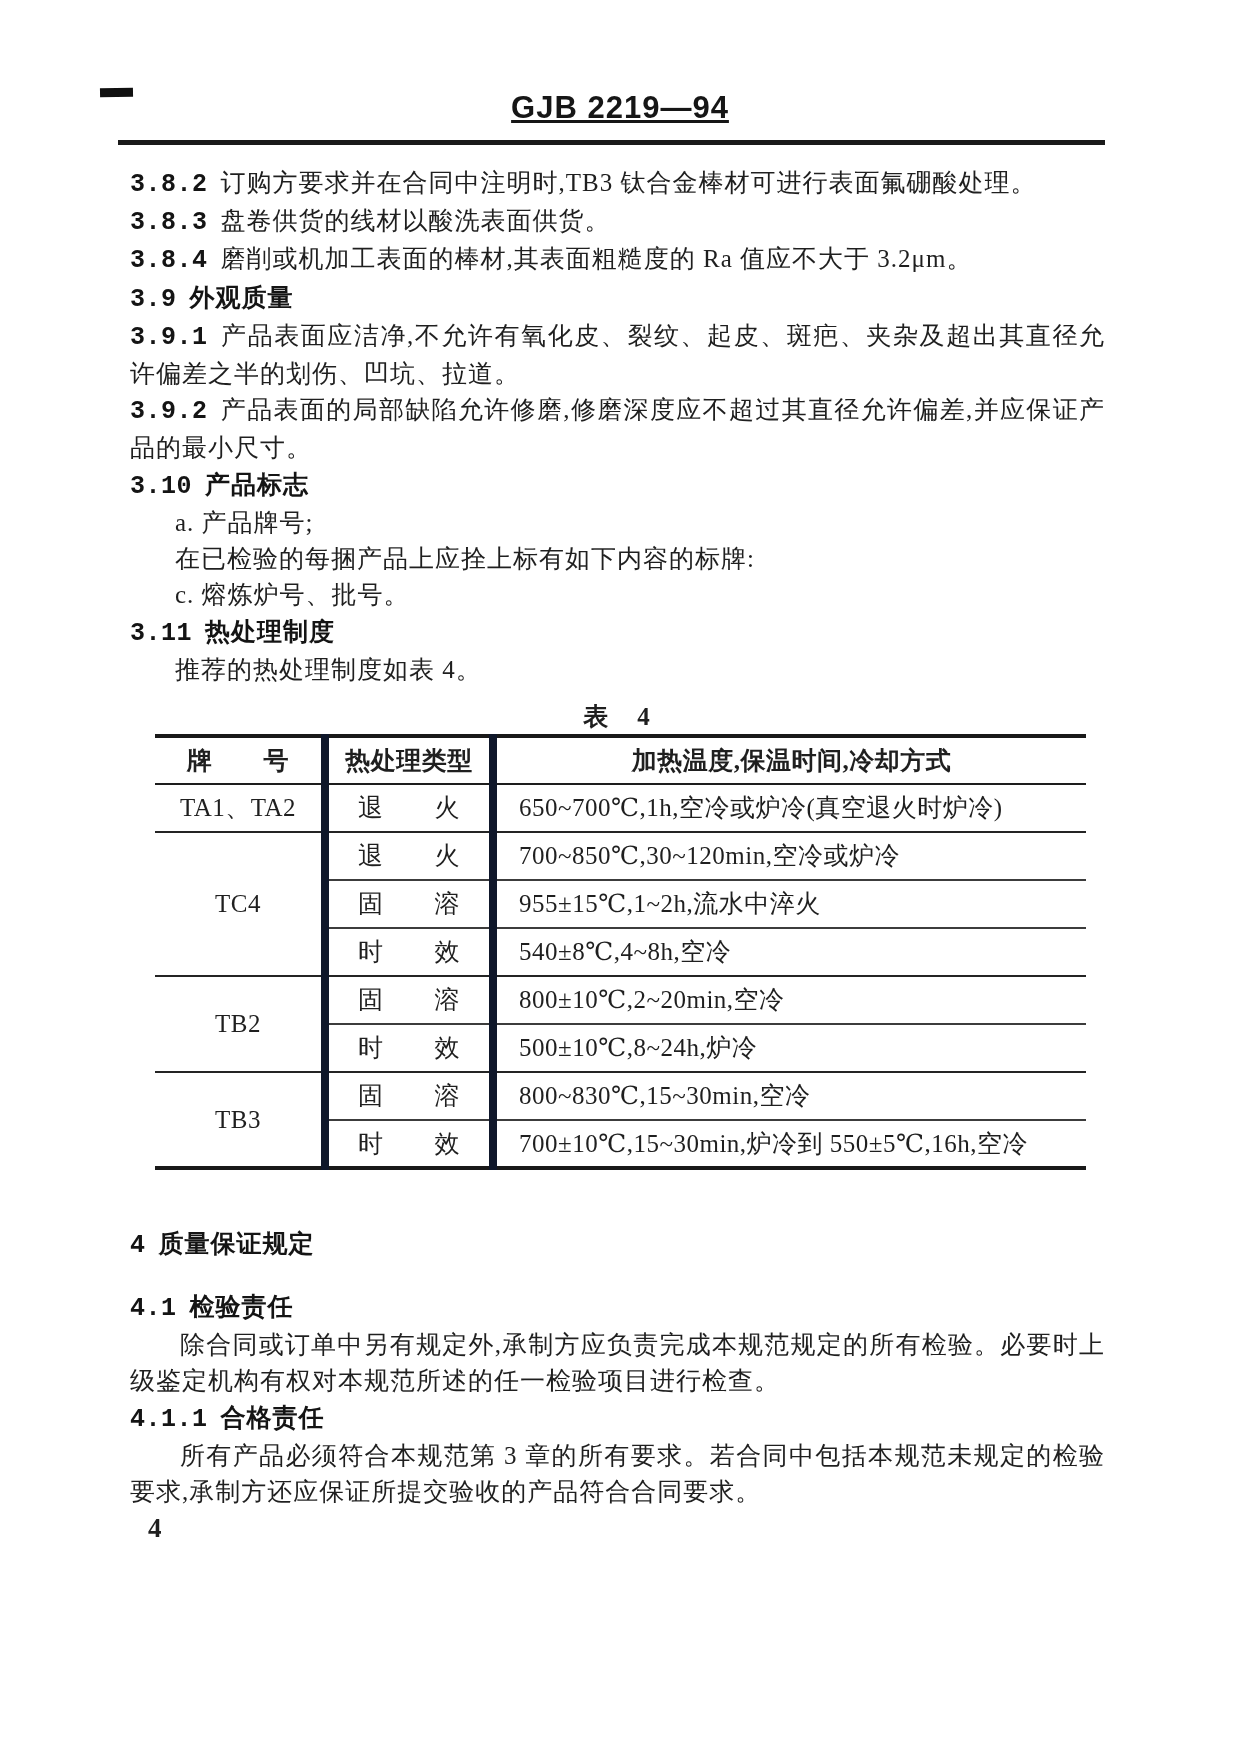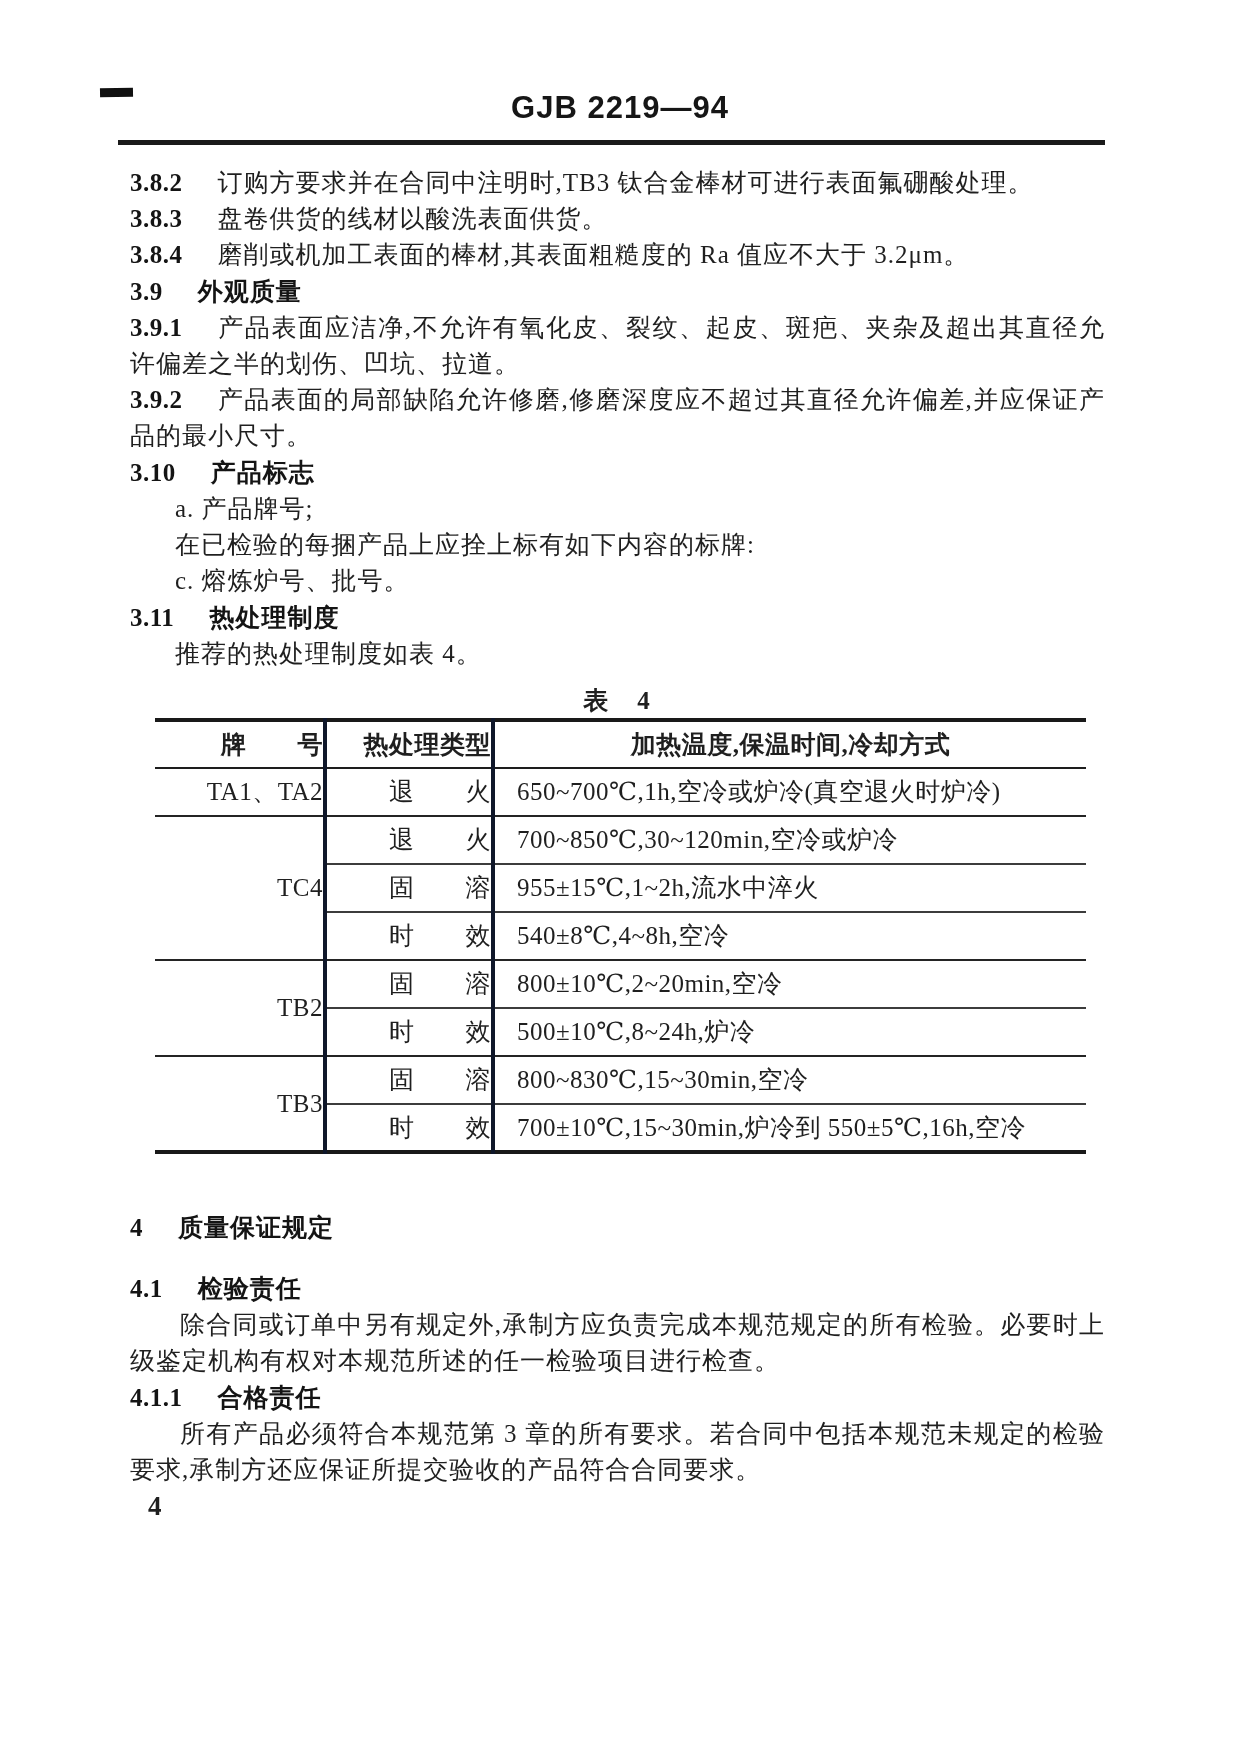--- a/index.html
+++ b/index.html
@@ -24,6 +24,7 @@
     font-size: 31px;
     letter-spacing: 1px;
     color: #161616;
+    text-decoration: underline;
   }
   .header-rule {
     position: absolute;

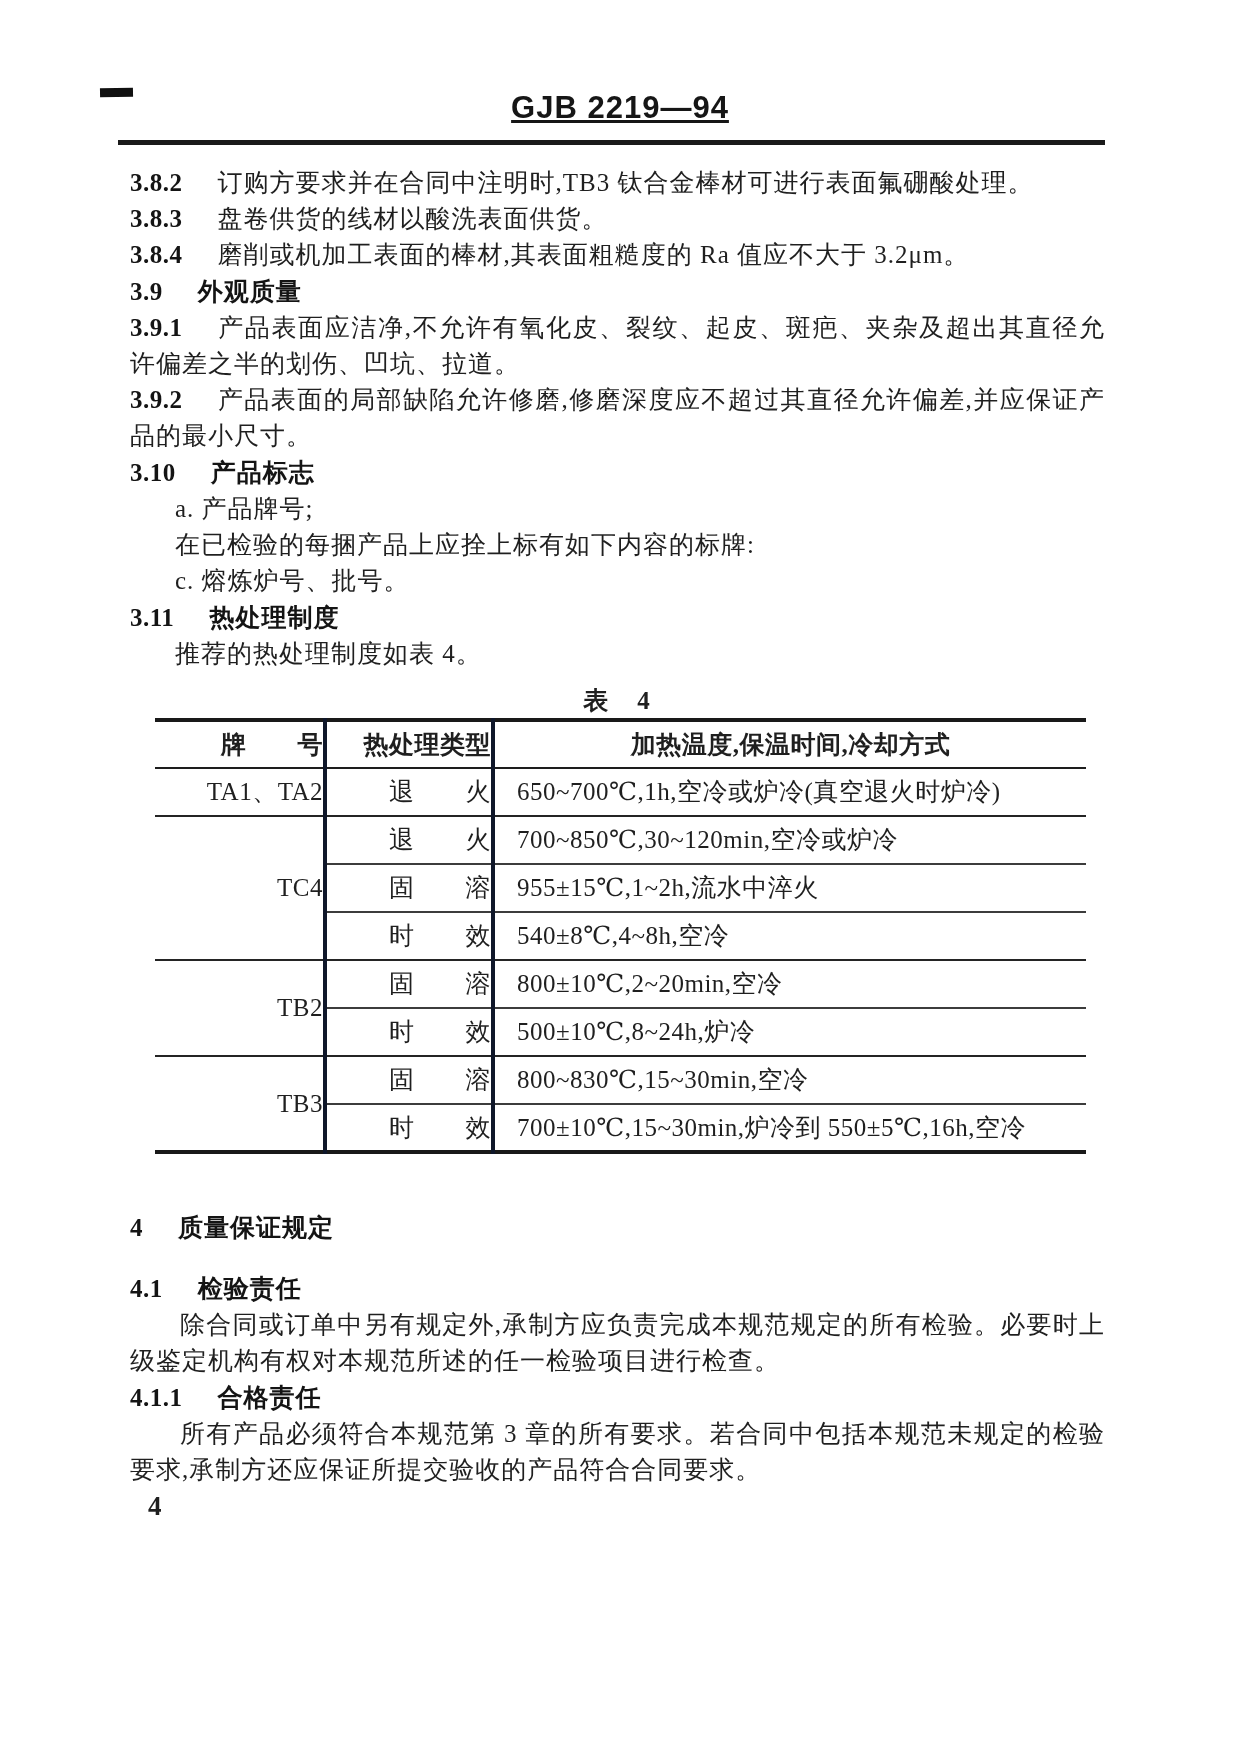--- a/index.html
+++ b/index.html
@@ -50,10 +50,10 @@
     text-align: justify;
   }
   .cnum {
-    font-family: Liberation Serif, serif;
+    font-family: Liberation Mono, monospace;
     font-weight: 700;
     letter-spacing: 0.5px;
-    margin-right: 35px;
+    margin-right: 13px;
     color: #141414;
   }
   .sec-heading .ctext {

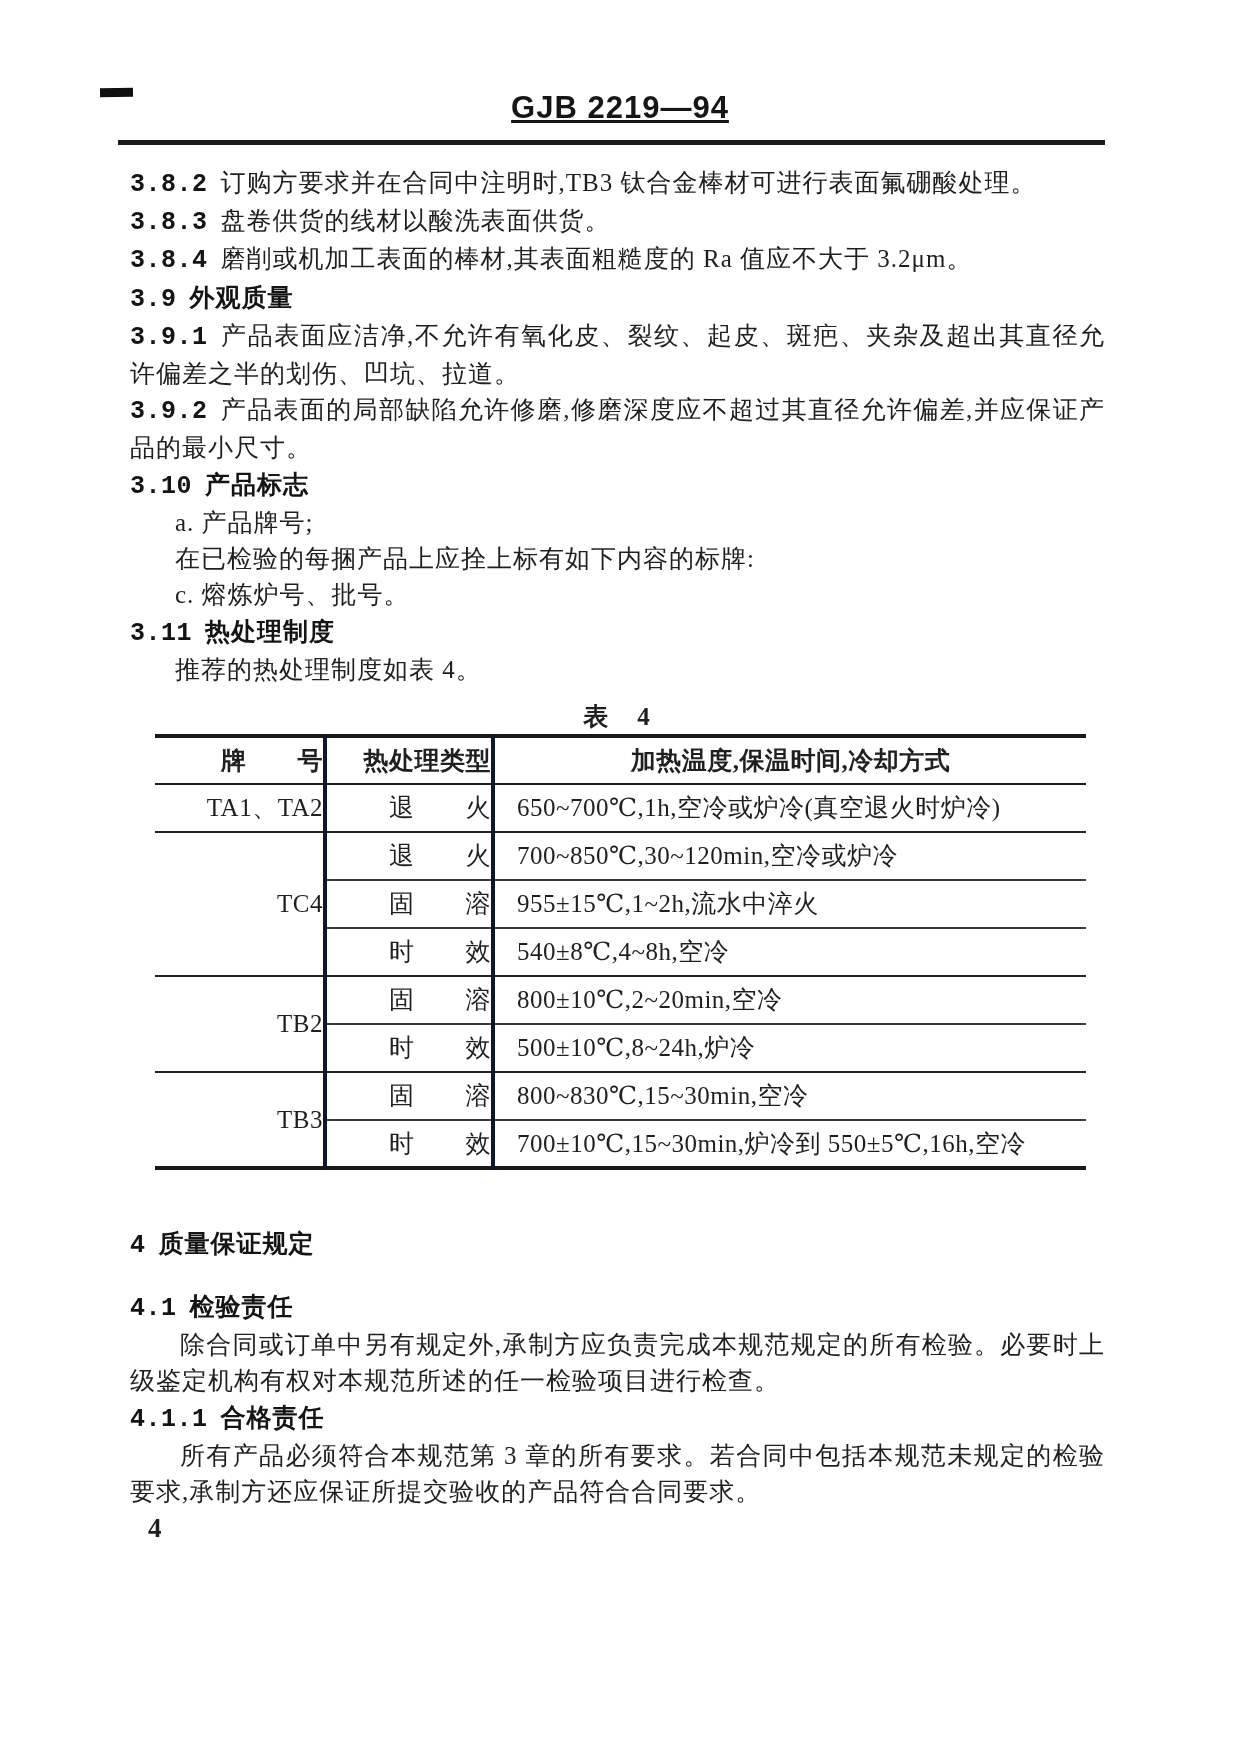--- a/index.html
+++ b/index.html
@@ -92,7 +92,7 @@
     line-height: 30px;
   }
   .t4 th { font-weight: 700; border-bottom: 2px solid #1d1d1d; }
-  .t4 .b-r { border-right: 4px solid #0f172a; text-align: right; }
+  .t4 .b-r { border-right: 8px solid #0f172a; }
   .t4 tr.gstart td { border-top: 2px solid #242424; }
   .t4 tr.sub td { border-top: 2px solid #3c3c3c; }
   .t4 td.regime, .t4 th.regime-h { }

